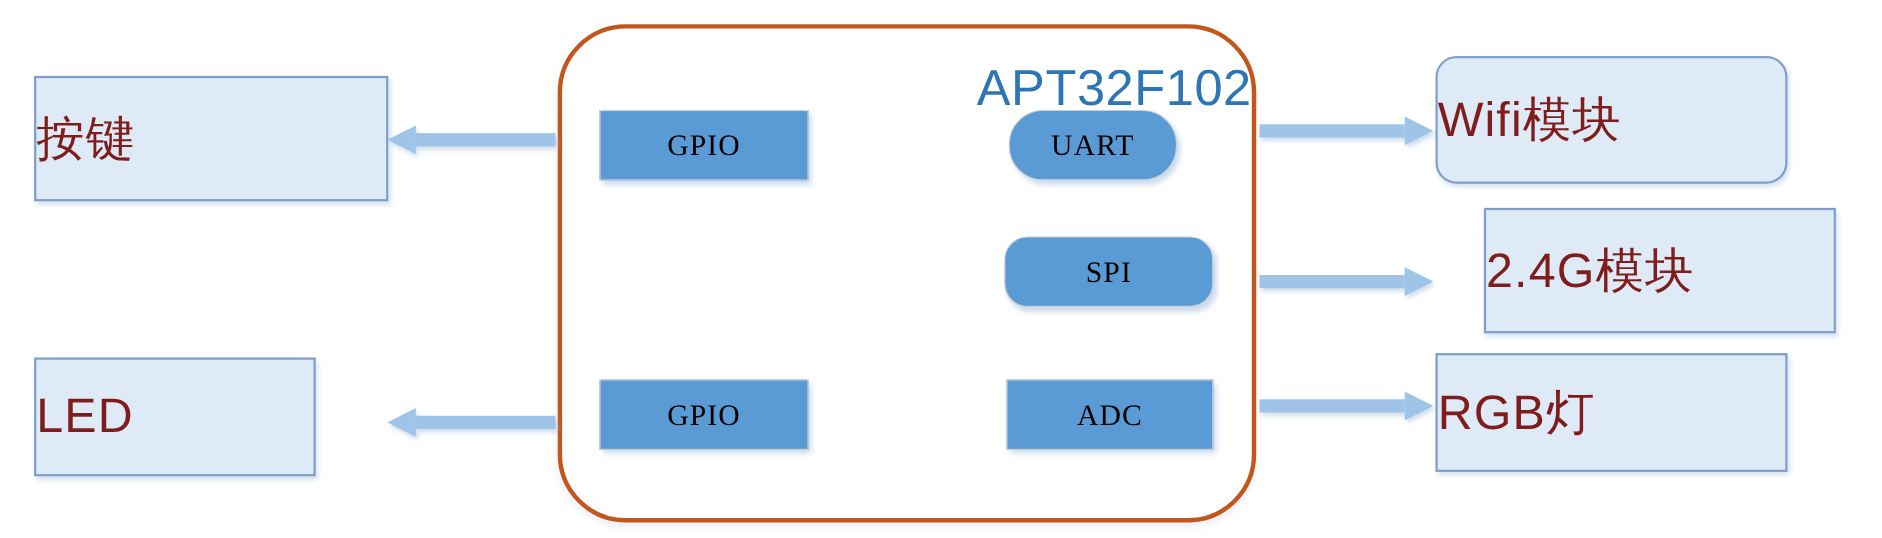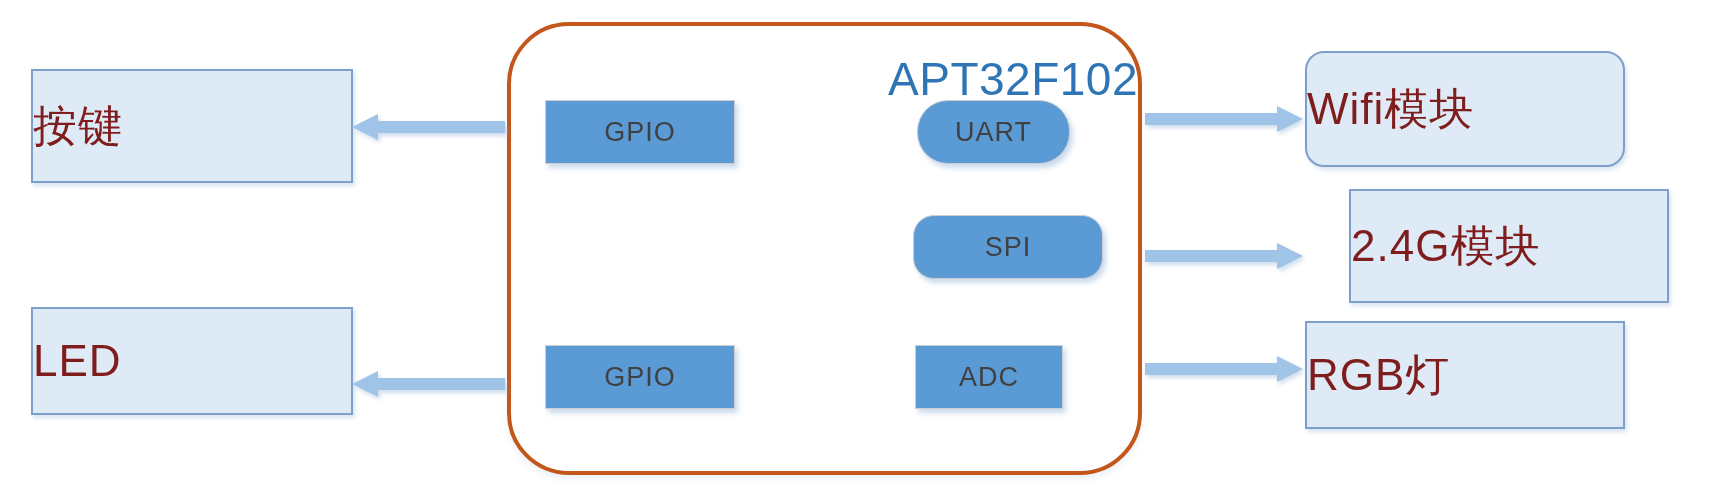--- a/index.html
+++ b/index.html
@@ -64,10 +64,11 @@
     display: flex;
     align-items: center;
     justify-content: center;
-    color: #404040;
+    color: #000000;
     font-size: 27px;
     font-weight: 300;
     letter-spacing: 1px;
+    font-family: Liberation Serif, serif;
   }
   .blk-gpio1 { left: 545px; top: 100px; width: 190px; height: 64px; }
   .blk-uart  { left: 917px; top: 100px; width: 153px; height: 64px; border-radius: 31px; }

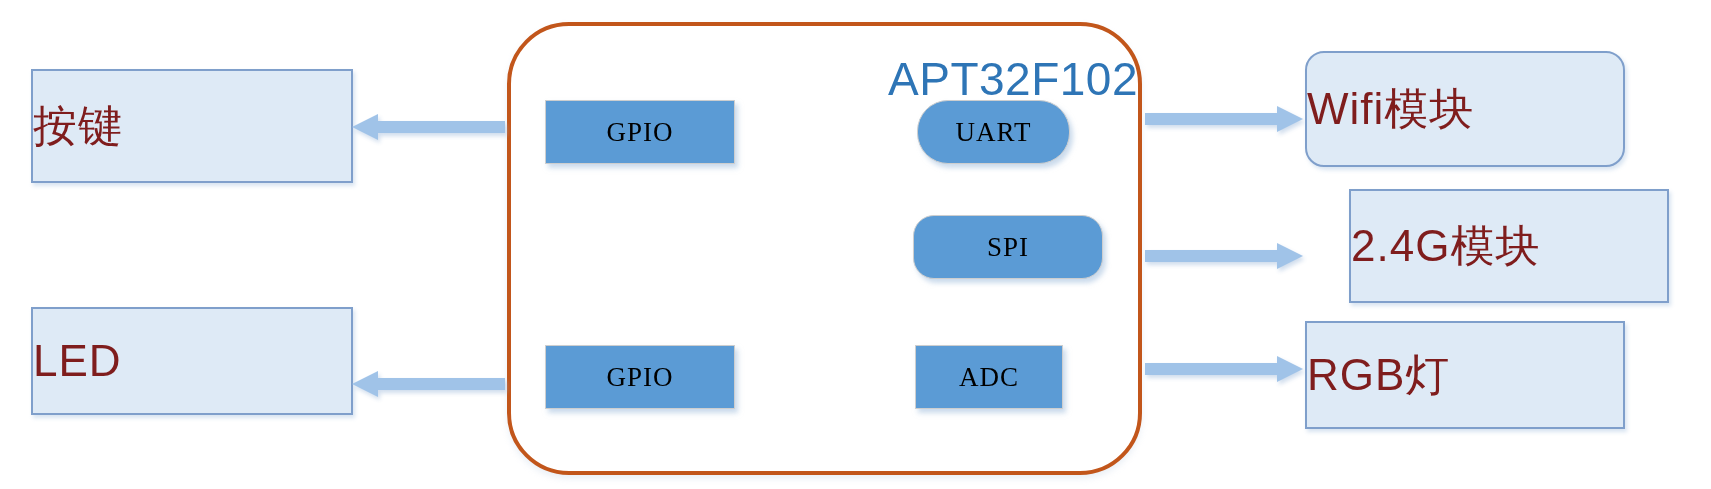--- a/index.html
+++ b/index.html
@@ -29,7 +29,7 @@
     user-select: none;
   }
   .b-anjian { left: 31px;  top: 69px;  width: 322px; height: 114px; }
-  .b-led    { left: 31px;  top: 307px; width: 322px; height: 108px; }
+  .b-led    { left: 31px;  top: 325px; width: 256px; height: 108px; }
   .b-wifi   { left: 1305px; top: 51px;  width: 320px; height: 116px; border-radius: 19px; }
   .b-24g    { left: 1305px; top: 189px; width: 320px; height: 114px; margin-left: 44px; }
   .b-rgb    { left: 1305px; top: 321px; width: 320px; height: 108px; }

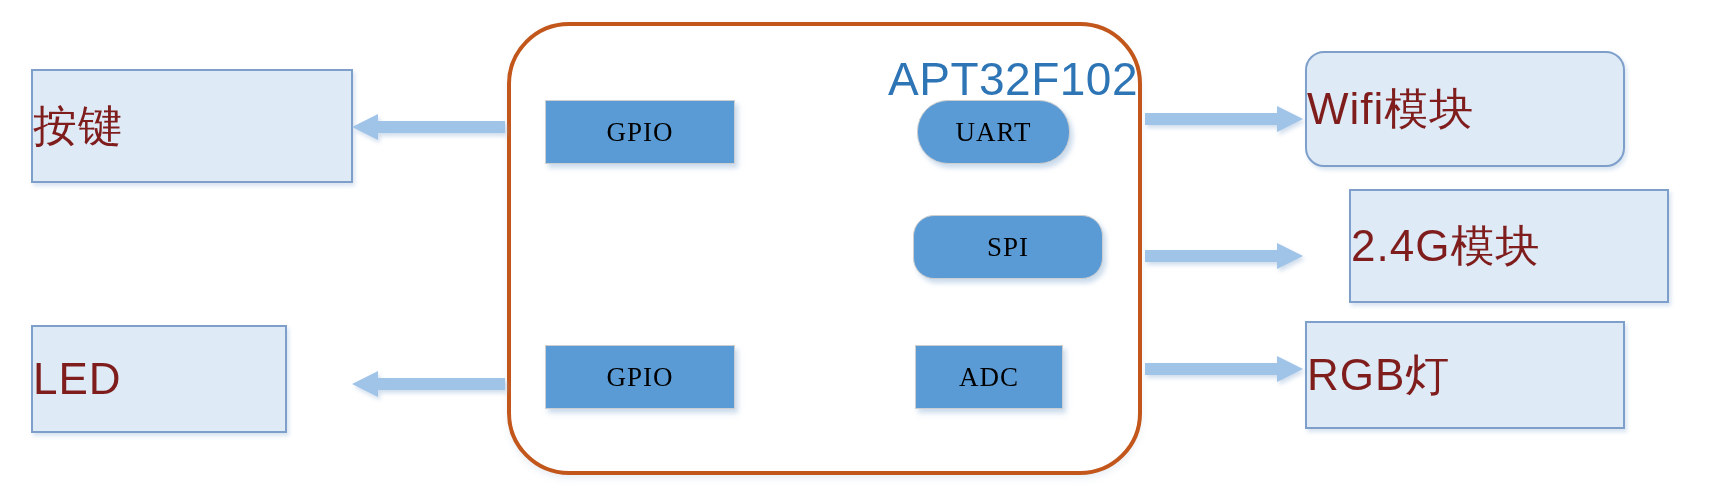--- a/index.html
+++ b/index.html
@@ -74,7 +74,7 @@
   .blk-uart  { left: 917px; top: 100px; width: 153px; height: 64px; border-radius: 31px; }
   .blk-spi   { left: 913px; top: 215px; width: 190px; height: 64px; border-radius: 21px; }
   .blk-gpio2 { left: 545px; top: 345px; width: 190px; height: 64px; }
-  .blk-adc   { left: 915px; top: 345px; width: 148px; height: 64px; }
+  .blk-adc   { left: 915px; top: 345px; width: 188px; height: 64px; }
 
   
   .arrow {

